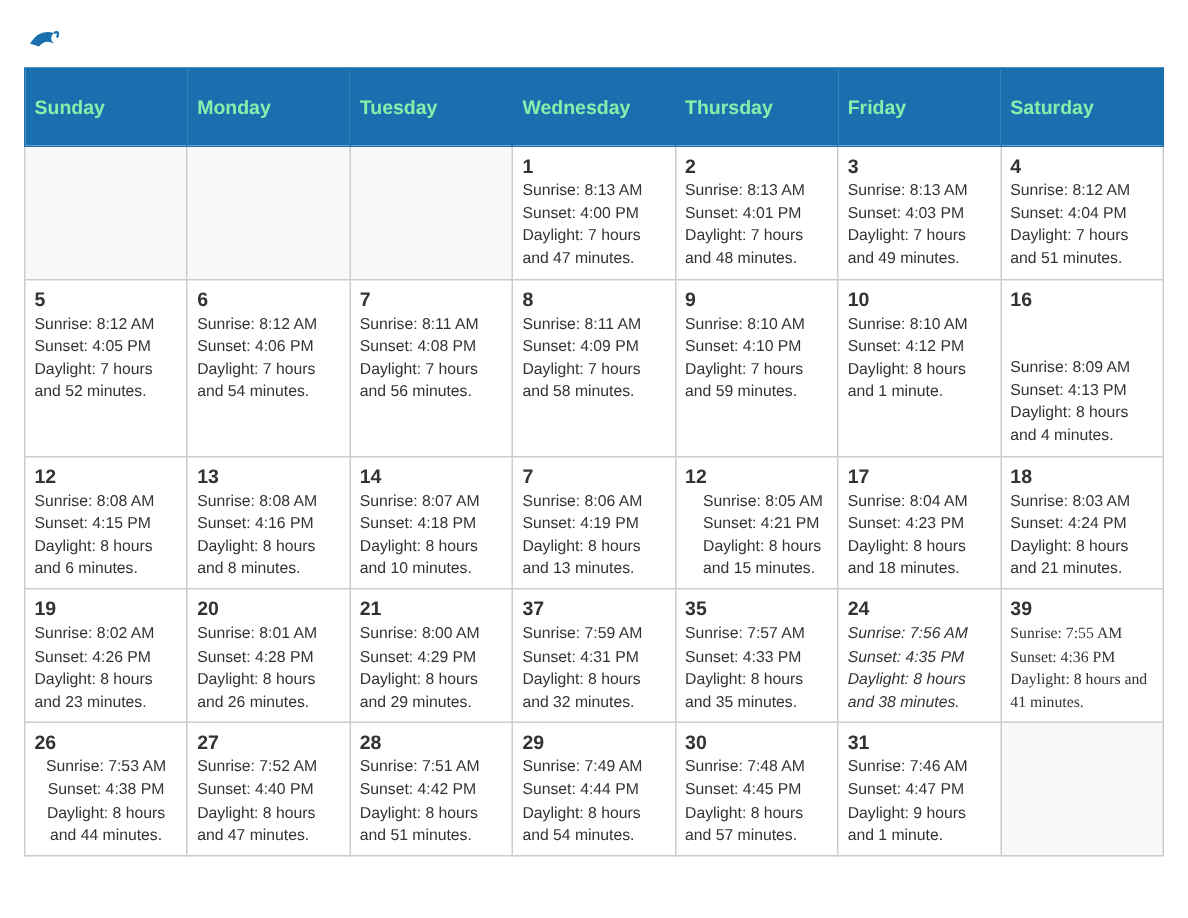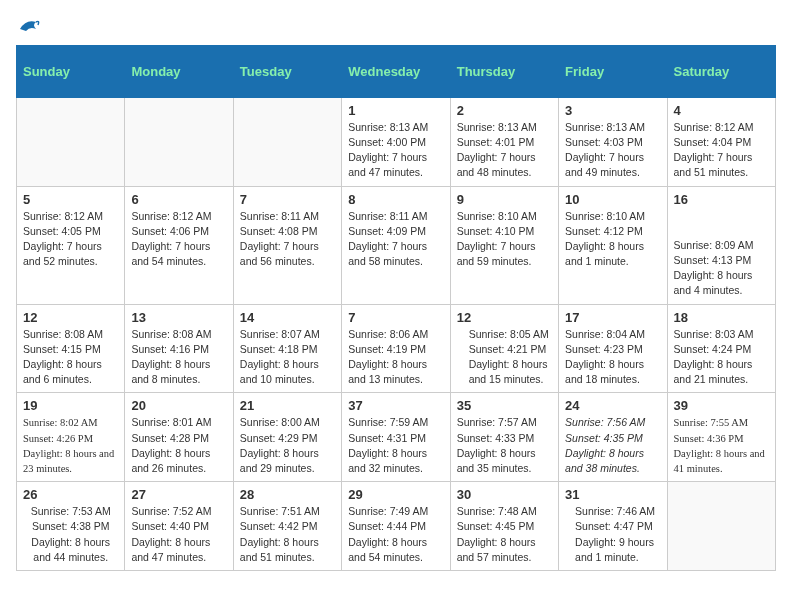--- a/index.html
+++ b/index.html
@@ -232,7 +232,7 @@
       <tr>
         <td>
           <div class="day-number">19</div>
-          <div class="day-info" style="white-space: pre-line; font-family: Liberation Serif, serif;">Sunrise: 8:02 AM
+          <div class="day-info" style="white-space: pre-line;">Sunrise: 8:02 AM
 Sunset: 4:26 PM
 Daylight: 8 hours and 23 minutes.</div>
         </td>

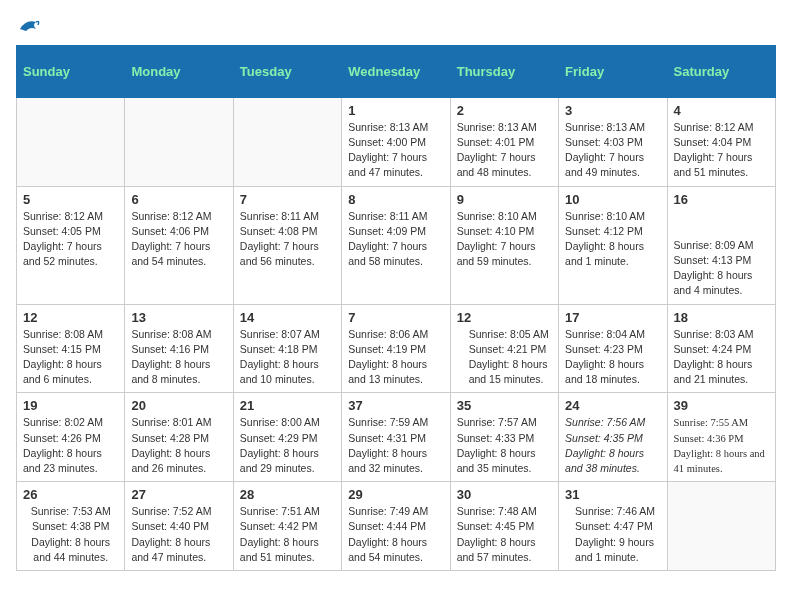--- a/index.html
+++ b/index.html
@@ -306,7 +306,7 @@
         </td>
         <td>
           <div class="day-number">31</div>
-          <div class="day-info" style="white-space: pre-line; margin-left: 10px;">Sunrise: 7:46 AM
+          <div class="day-info" style="white-space: pre-line;">Sunrise: 7:46 AM
 Sunset: 4:47 PM
 Daylight: 9 hours and 1 minute.</div>
         </td>

